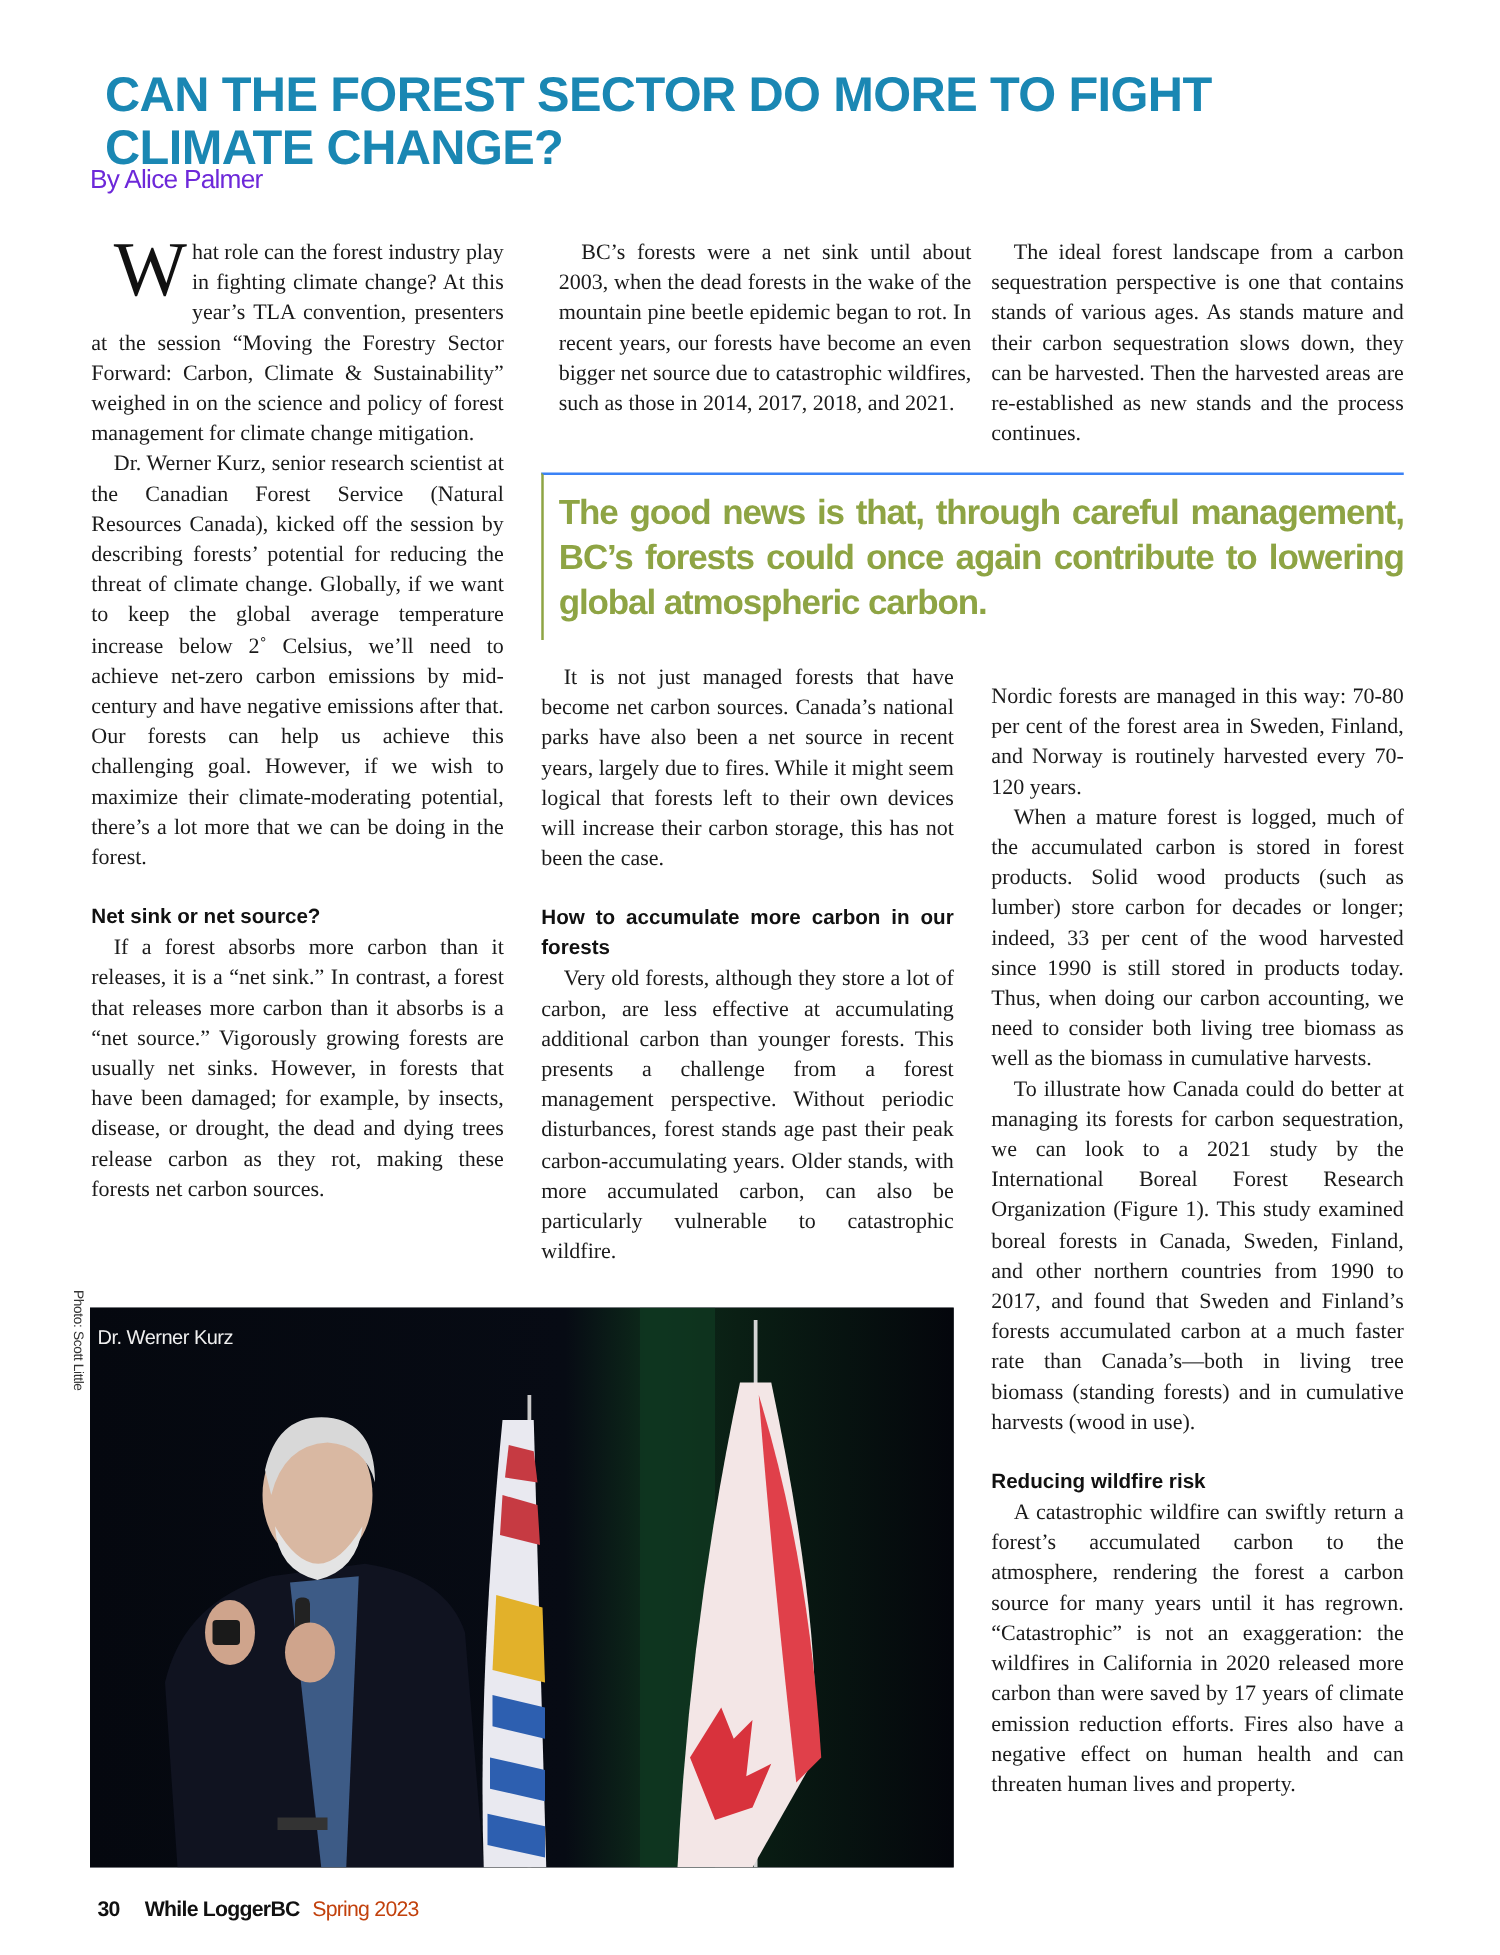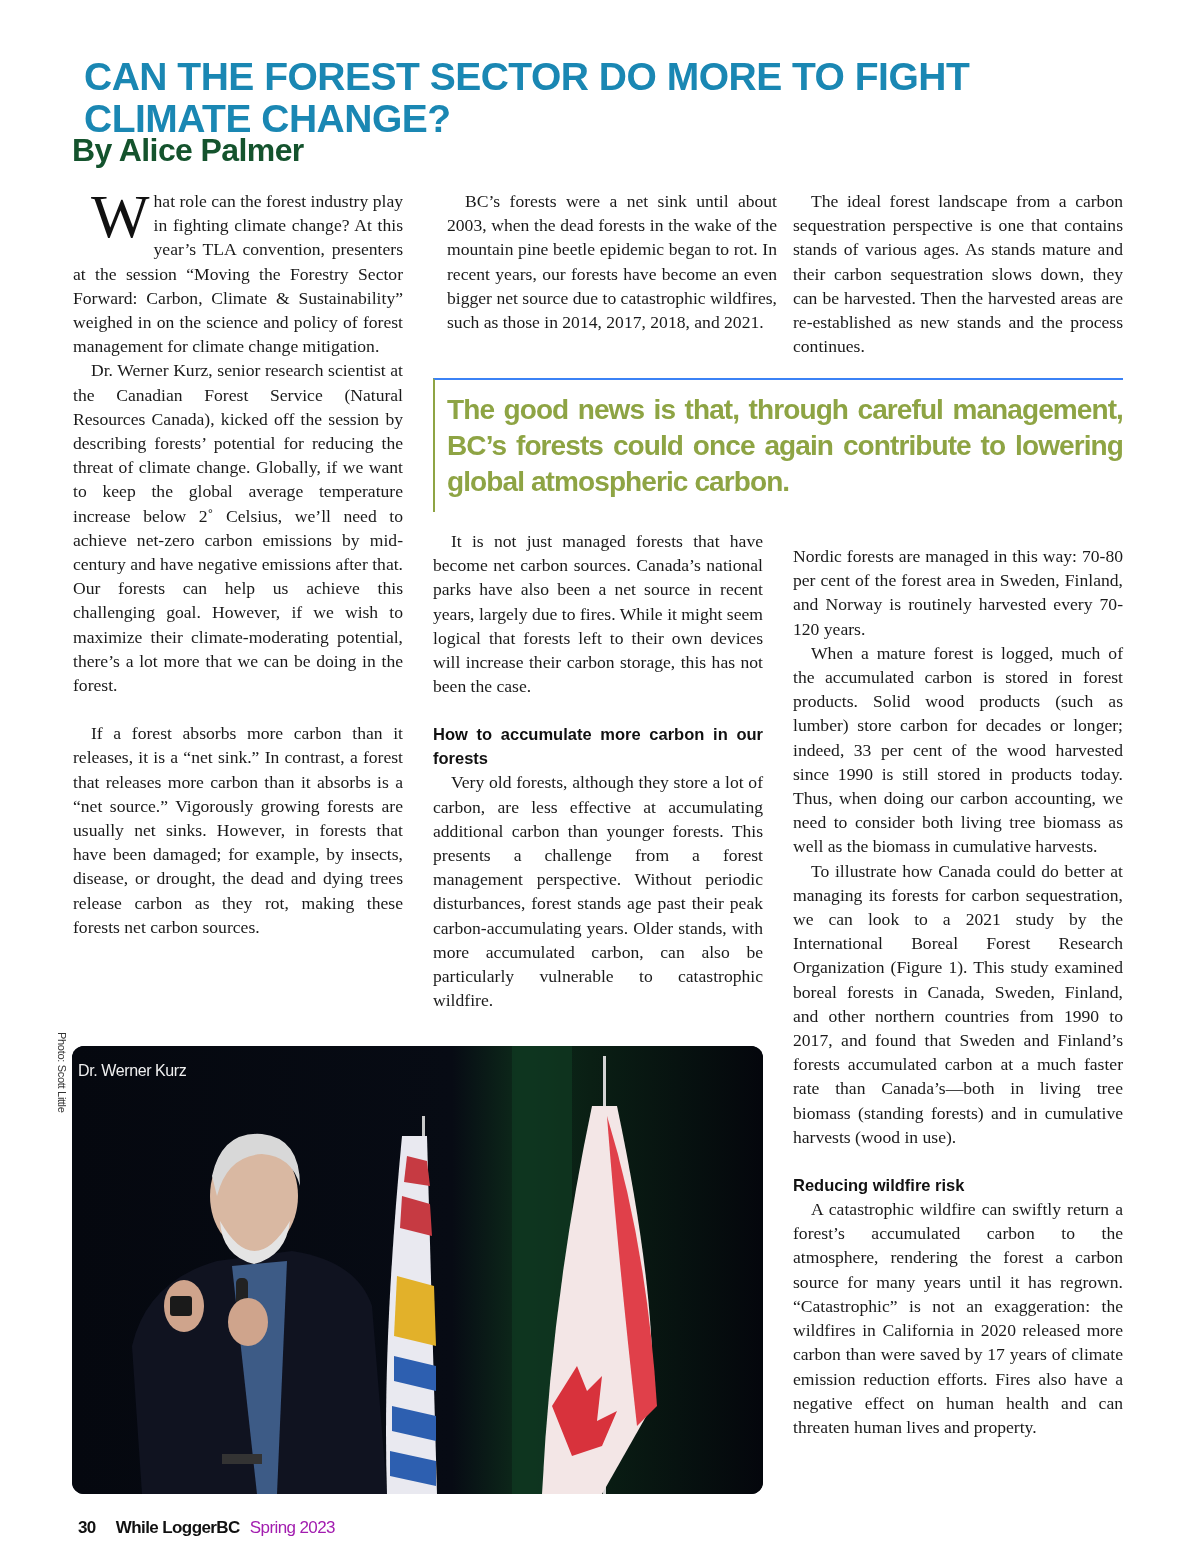--- a/index.html
+++ b/index.html
@@ -13,9 +13,8 @@
   }
   .byline {
     position: absolute; left: 72px; top: 132px;
-    font-family: "Liberation Sans", sans-serif; font-size: 32px; color: #14532d;
+    font-family: "Liberation Sans", sans-serif; font-size: 21px; color: #6d28d9;
     letter-spacing: -0.6px;
-    font-weight: bold;
   }
   .col {
     position: absolute; width: 330px;

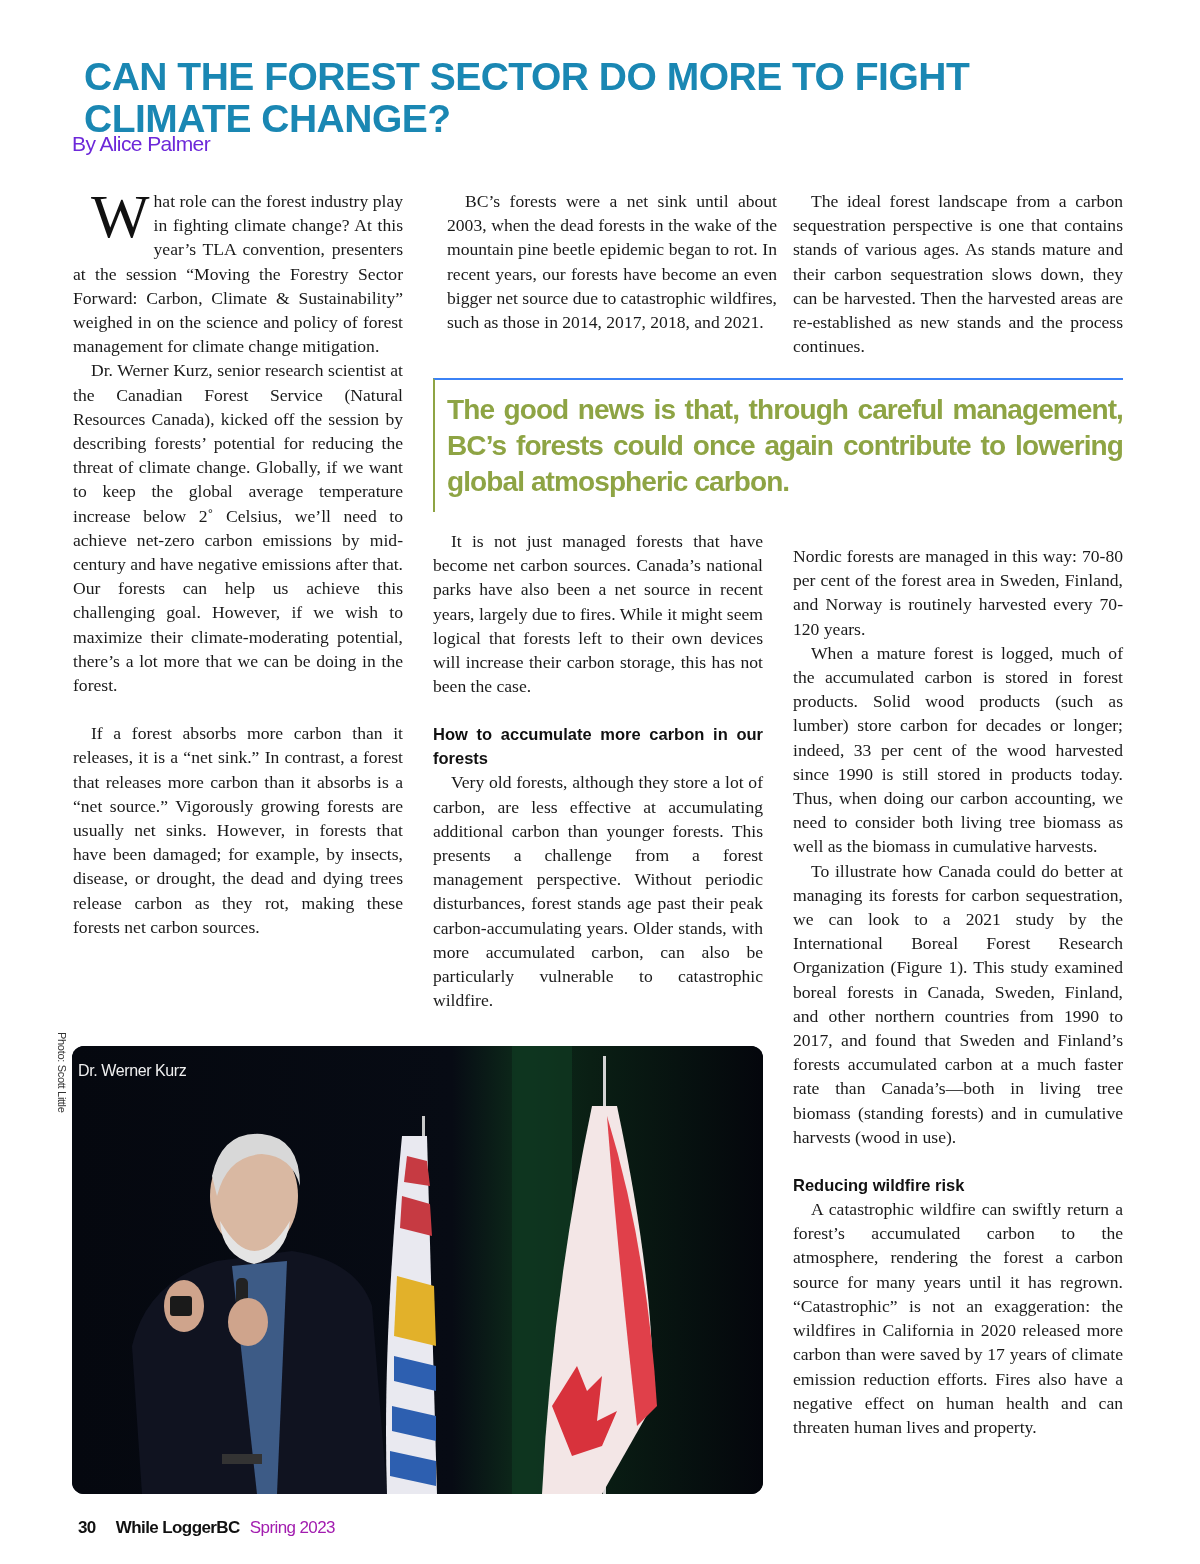--- a/index.html
+++ b/index.html
@@ -82,6 +82,7 @@
     <p class="noindent"><span class="dropcap">W</span><span>hat role can the forest industry play in fighting climate change? At this year’s TLA convention, presenters at the session “Moving the Forestry Sector Forward: Carbon, Climate &amp; Sustainability” weighed in on the science and policy of forest management for climate change mitigation.</span></p>
     <p>Dr. Werner Kurz, senior research scientist at the Canadian Forest Service (Natural Resources Canada), kicked off the session by describing forests’ potential for reducing the threat of climate change. Globally, if we want to keep the global average temperature increase below 2˚ Celsius, we’ll need to achieve net-zero carbon emissions by mid-century and have negative emissions after that. Our forests can help us achieve this challenging goal. However, if we wish to maximize their climate-moderating potential, there’s a lot more that we can be doing in the forest.</p>
     <div class="gap"></div>
+    <h3>Net sink or net source?</h3>
     <p>If a forest absorbs more carbon than it releases, it is a “net sink.” In contrast, a forest that releases more carbon than it absorbs is a “net source.”  Vigorously growing forests are usually net sinks. However, in forests that have been damaged; for example, by insects, disease, or drought, the dead and dying trees release carbon as they rot, making these forests net carbon sources.</p>
   </div>
 

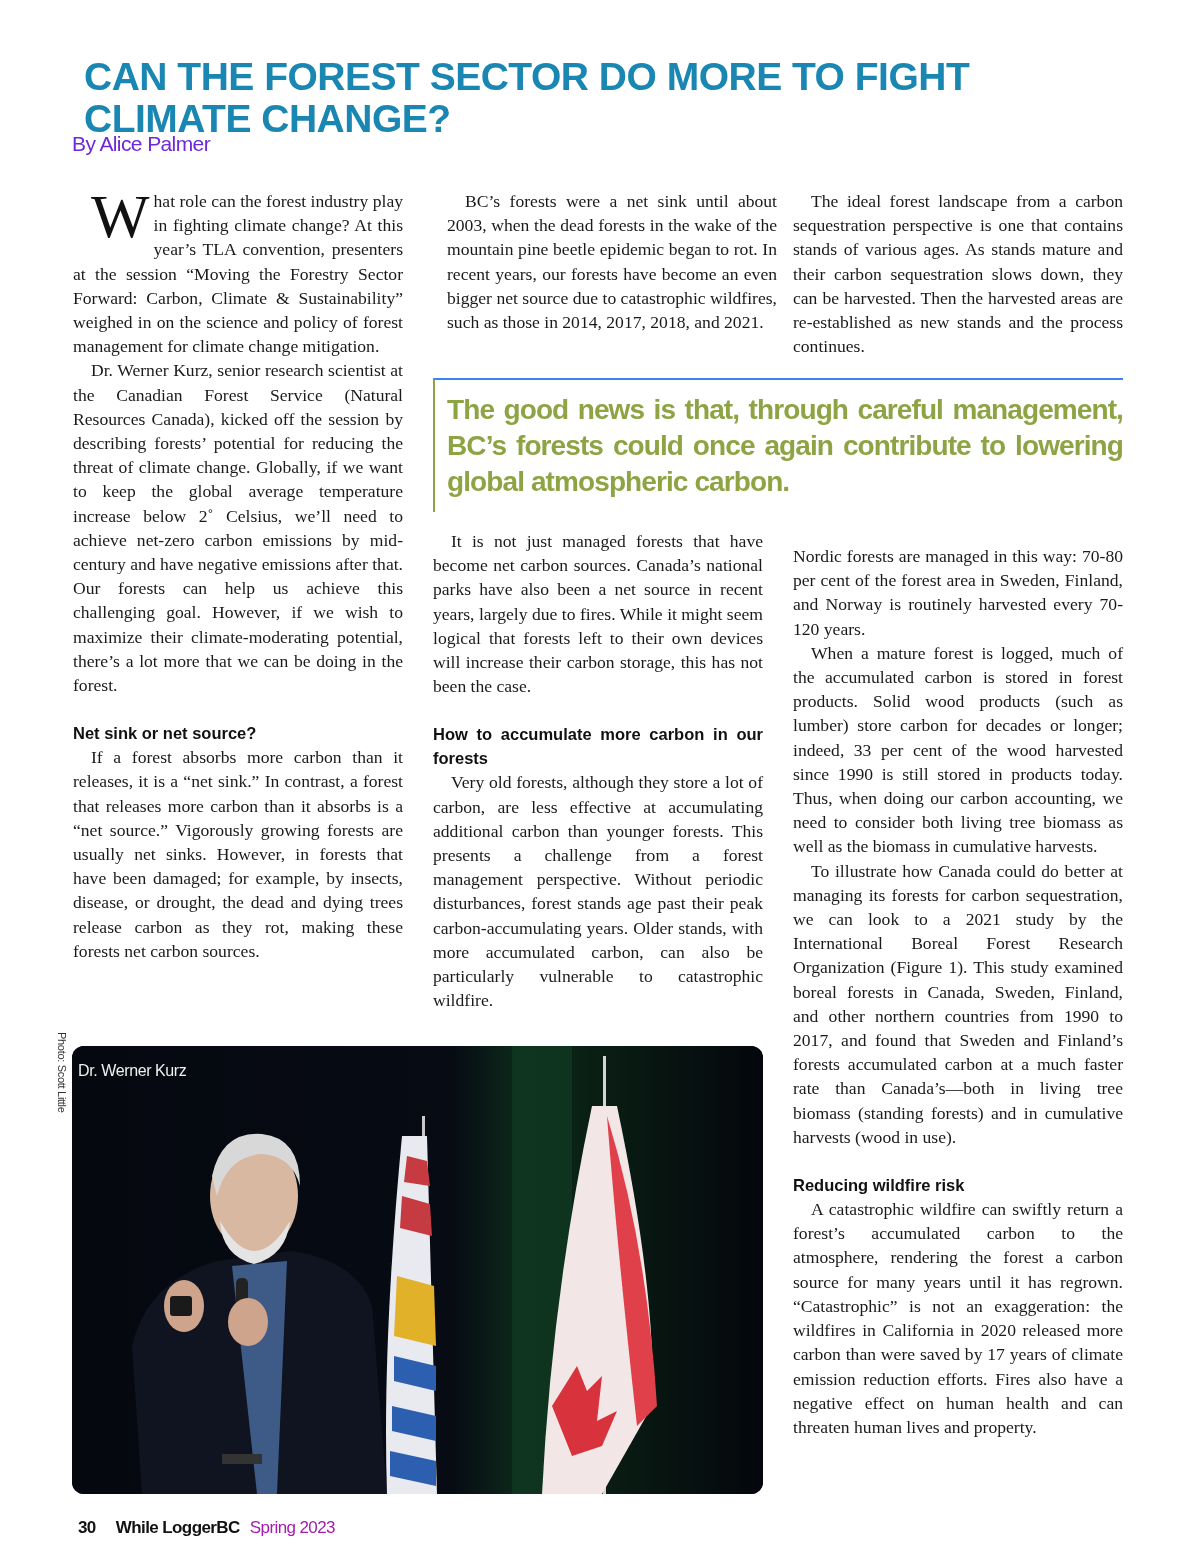--- a/index.html
+++ b/index.html
@@ -47,7 +47,7 @@
   }
   .photo {
     position: absolute; left: 72px; top: 1046px; width: 691px; height: 448px;
-    background: #060a12; overflow: hidden; border-radius: 12px;
+    background: #060a12; overflow: hidden;
   }
   .photo svg { position: absolute; left: 0; top: 0; }
   .caption {

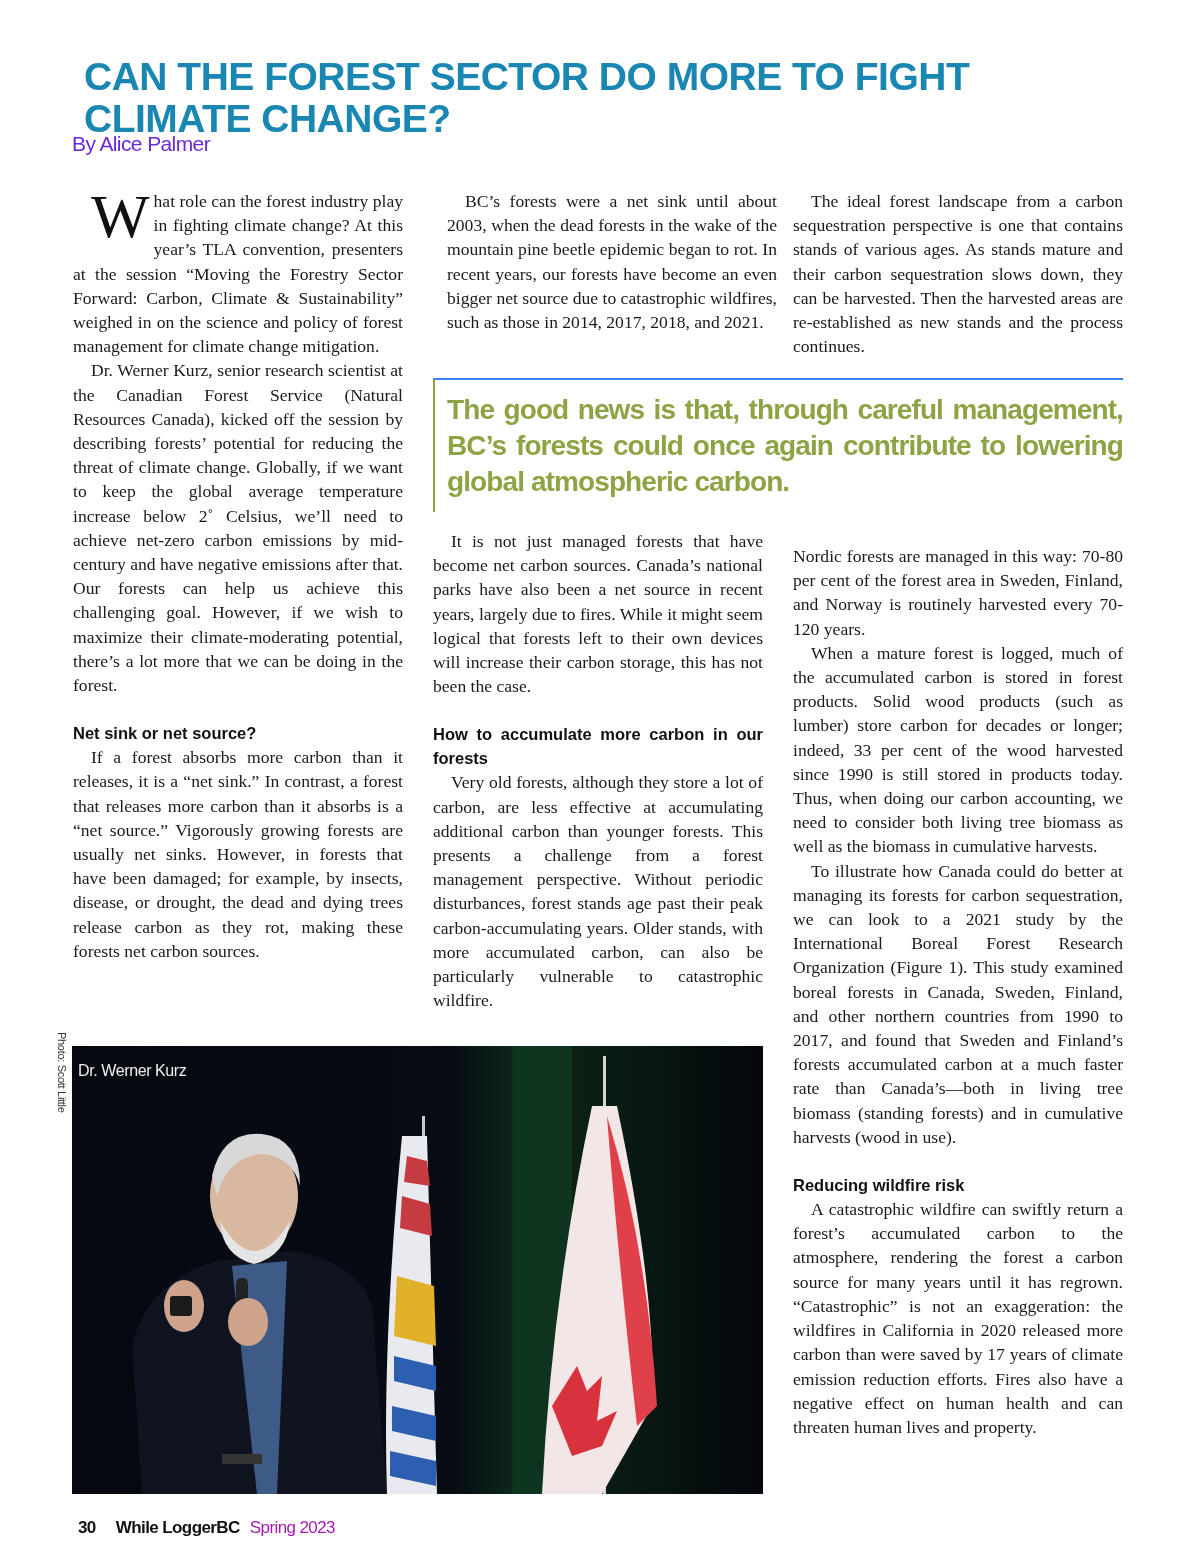--- a/index.html
+++ b/index.html
@@ -68,7 +68,7 @@
   }
   .footer .pg { font-weight: bold; margin-right: 16px; }
   .footer .mag { font-weight: bold; margin-right: 6px; }
-  .footer .issue { color: #a21caf; }
+  .footer .issue { color: #c2410c; }
 </style>
 </head>
 <body>

